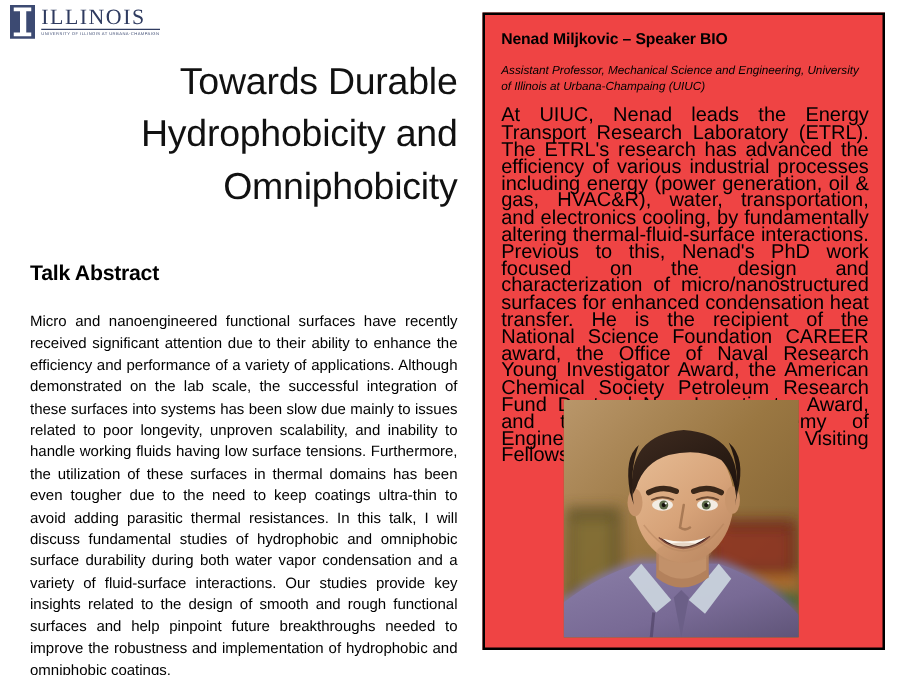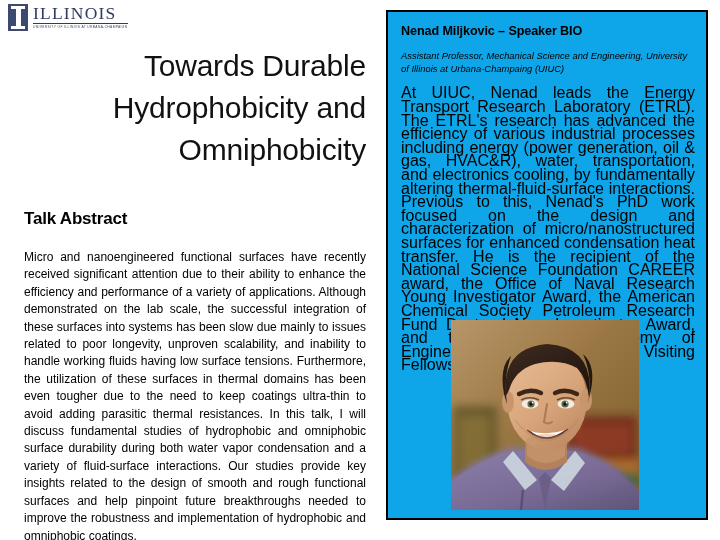--- a/index.html
+++ b/index.html
@@ -144,7 +144,7 @@
     height: 510px;
     border: 2px solid #000000;
     box-sizing: border-box;
-    background: #0ea5e9;
+    background: #ef4444;
   }
   .bio-inner {
     position: absolute;

